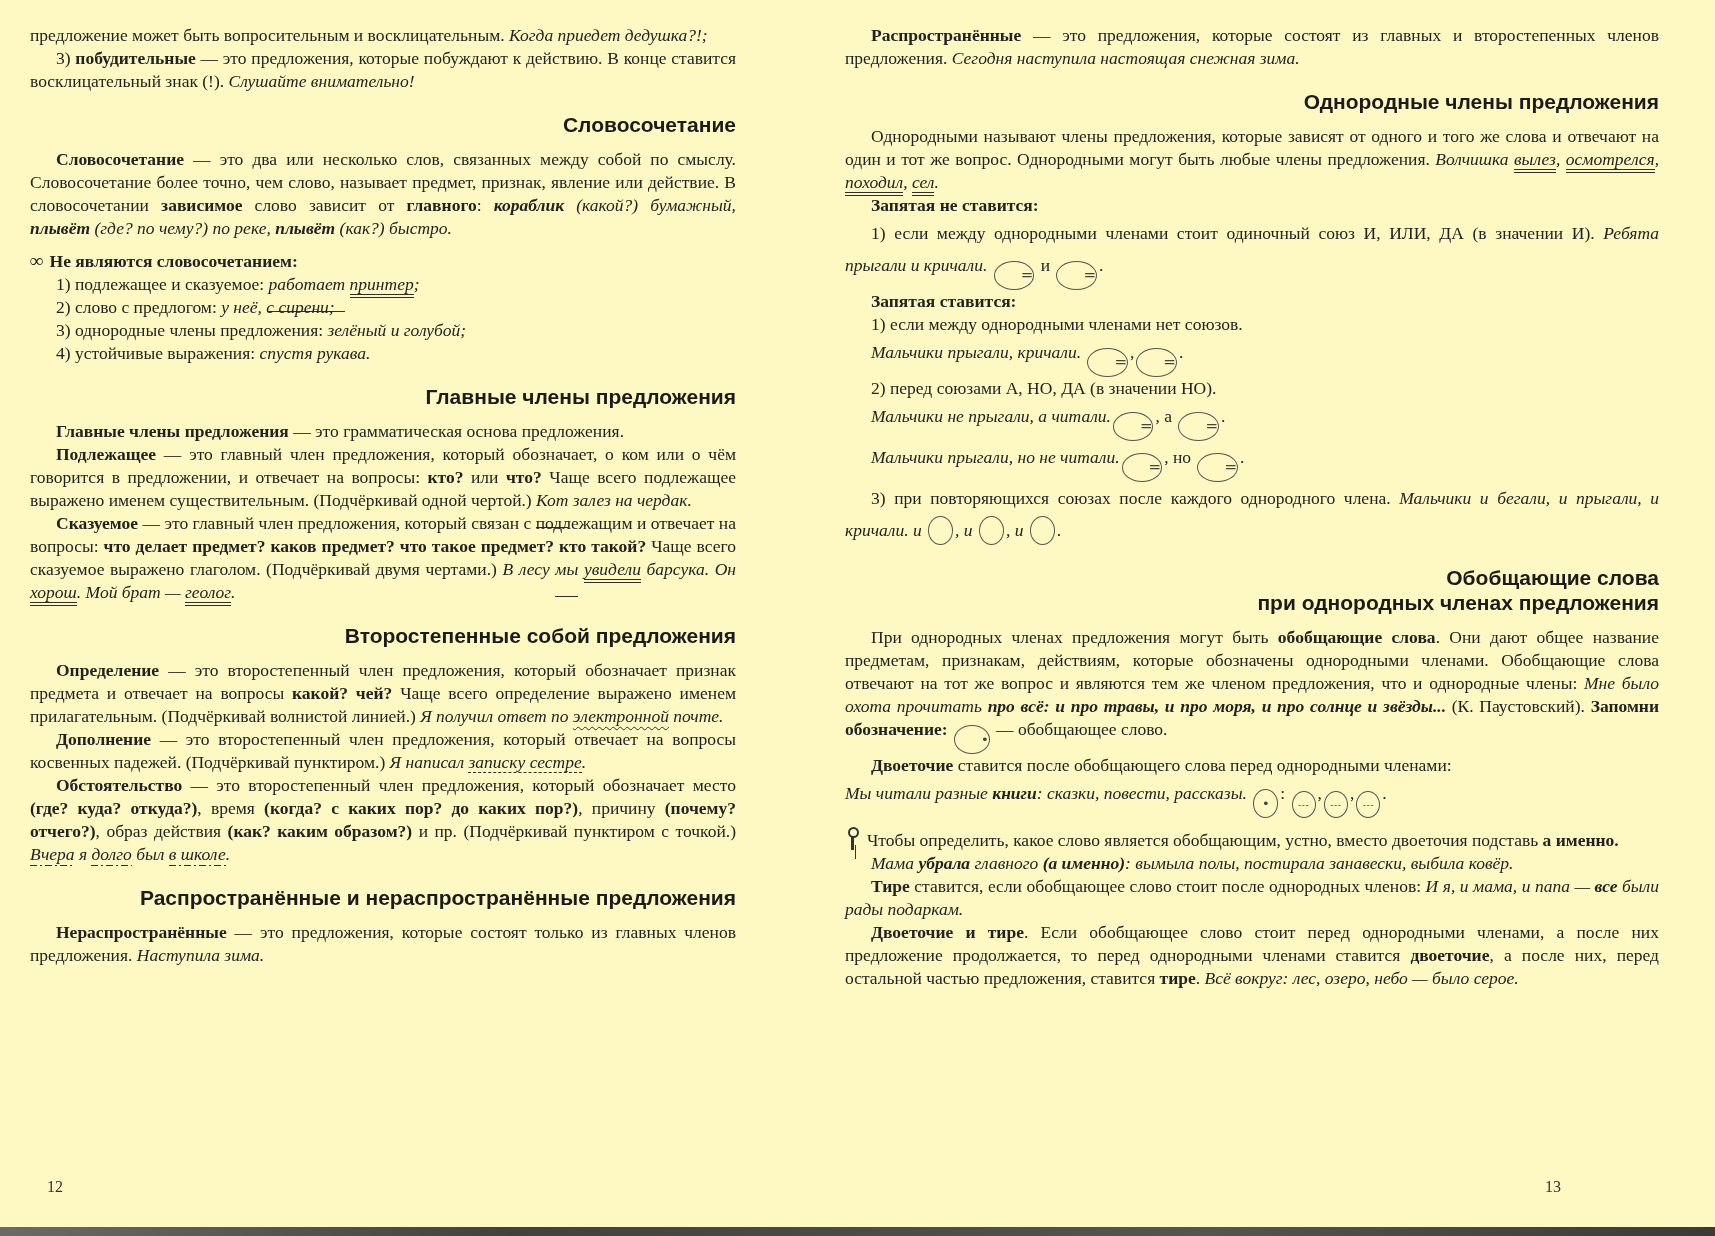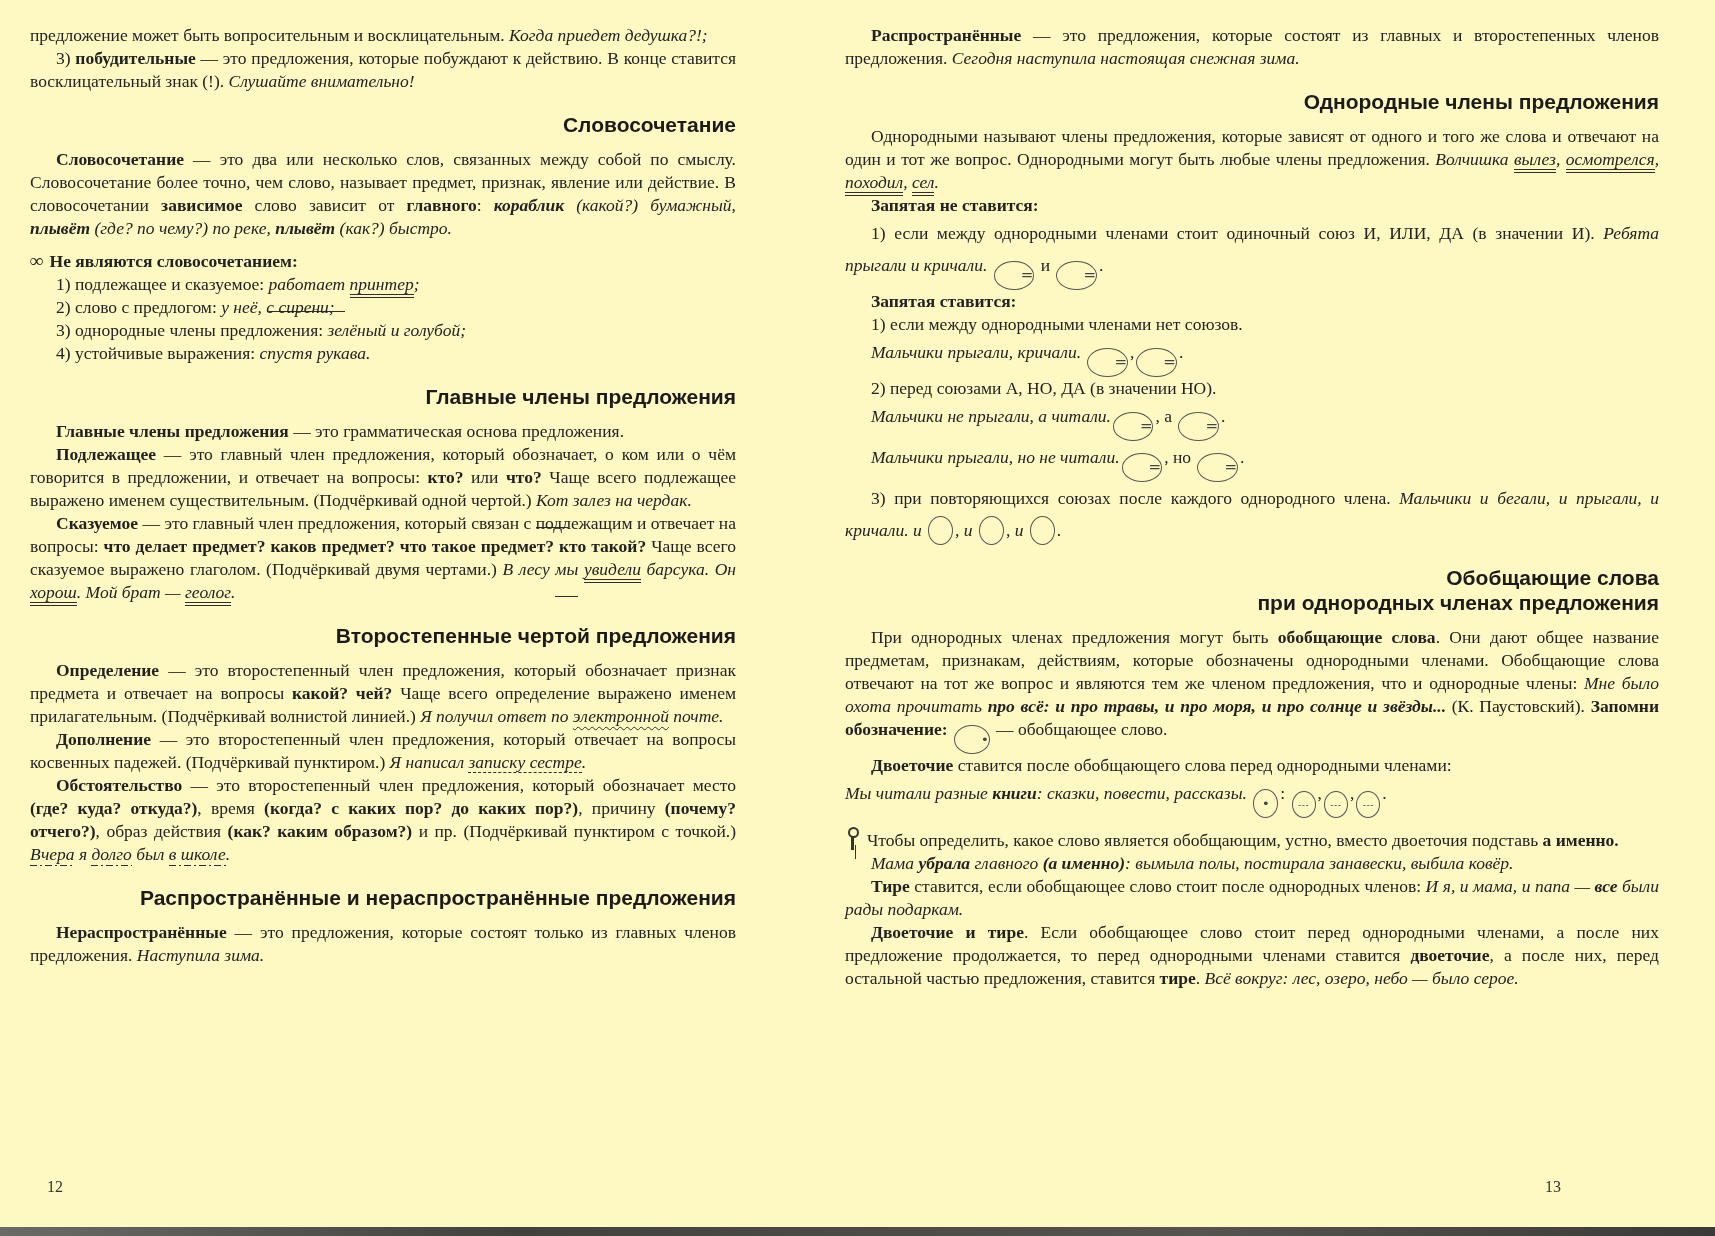--- a/index.html
+++ b/index.html
@@ -61,7 +61,7 @@
         <p class=""><span class="b">Главные члены предложения</span><span> — это грамматическая основа предложения.</span></p>
         <p class=""><span class="b">Подлежащее</span><span> — это главный член предложения, который обозначает, о ком или о чём говорится в предложении, и отвечает на вопросы: </span><span class="b">кто?</span><span> или </span><span class="b">что?</span><span> Чаще всего подлежащее выражено именем существительным. (Подчёркивай одной чертой.) </span><span class="i u1">Кот</span><span class="i"> залез на чердак.</span></p>
         <p class=""><span class="b">Сказуемое</span><span> — это главный член предложения, который связан с подлежащим и отвечает на вопросы: </span><span class="b">что делает предмет? каков предмет? что такое предмет? кто такой?</span><span> Чаще всего сказуемое выражено глаголом. (Подчёркивай двумя чертами.) </span><span class="i">В лесу </span><span class="i u1">мы</span><span class="i"> </span><span class="i u2">увидели</span><span class="i"> барсука. Он </span><span class="i u2">хорош</span><span class="i">. Мой брат — </span><span class="i u2">геолог</span><span class="i">.</span></p>
-        <div class="hd">Второстепенные чертой предложения</div>
+        <div class="hd">Второстепенные собой предложения</div>
         <p class=""><span class="b">Определение</span><span> — это второстепенный член предложения, который обозначает признак предмета и отвечает на вопросы </span><span class="b">какой? чей?</span><span> Чаще всего определение выражено именем прилагательным. (Подчёркивай волнистой линией.) </span><span class="i">Я получил ответ по </span><span class="i uw">электронной</span><span class="i"> почте.</span></p>
         <p class=""><span class="b">Дополнение</span><span> — это второстепенный член предложения, который отвечает на вопросы косвенных падежей. (Подчёркивай пунктиром.) </span><span class="i">Я написал </span><span class="i ud">записку сестре</span><span class="i">.</span></p>
         <p class=""><span class="b">Обстоятельство</span><span> — это второстепенный член предложения, который обозначает место </span><span class="b">(где? куда? откуда?)</span><span>, время </span><span class="b">(когда? с каких пор? до каких пор?)</span><span>, причину </span><span class="b">(почему? отчего?)</span><span>, образ действия </span><span class="b">(как? каким образом?)</span><span> и пр. (Подчёркивай пунктиром с точкой.) </span><span class="i udd">Вчера</span><span class="i"> я </span><span class="i udd">долго</span><span class="i"> был </span><span class="i udd">в школе</span><span class="i">.</span></p>

